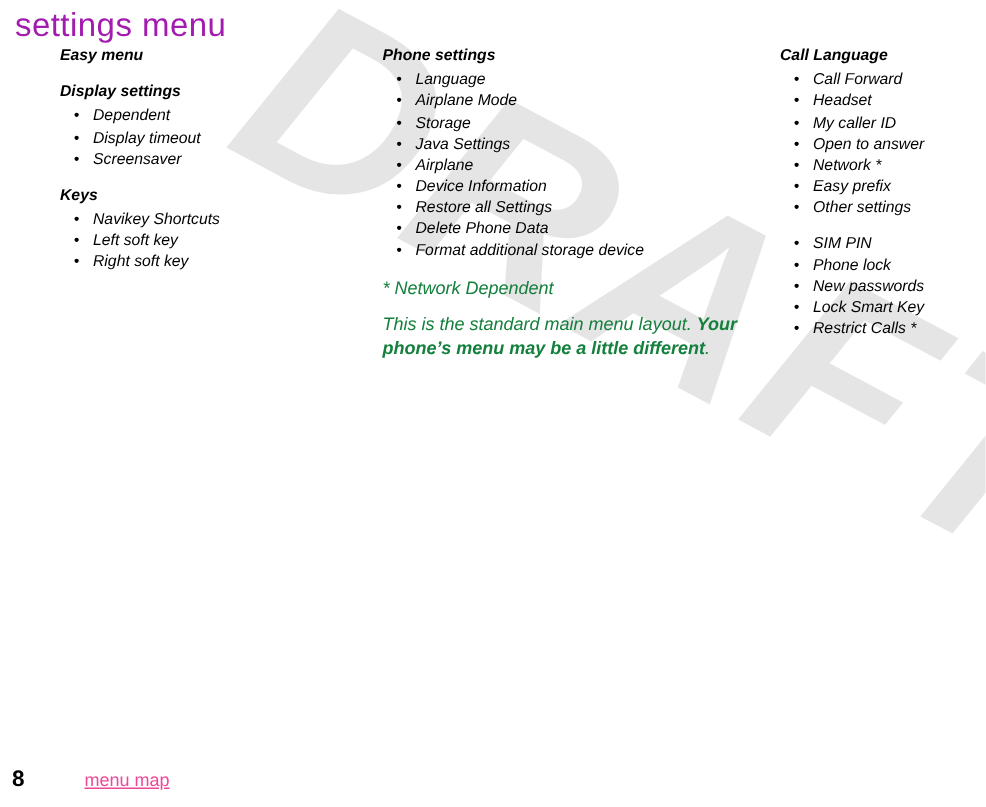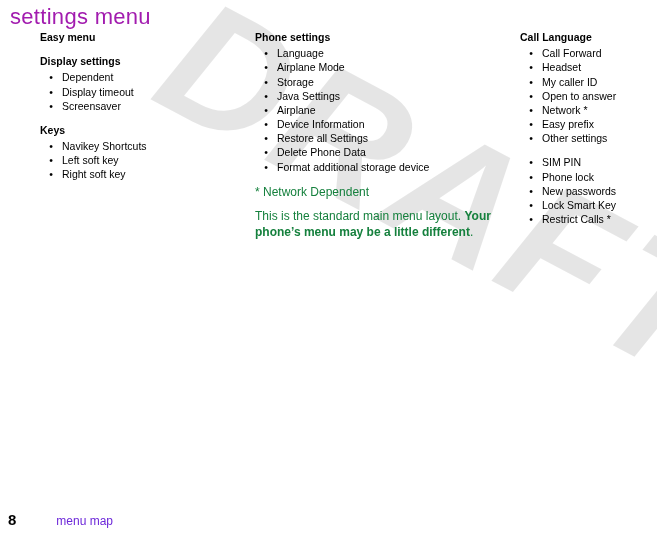--- a/index.html
+++ b/index.html
@@ -34,6 +34,7 @@
     left: 40px;
     right: 10px;
     display: flex;
+    font-style: italic;
   }
   .col { font-size: 10.5px; color: #000; line-height: 1.35; }
   .col1 { width: 215px; }

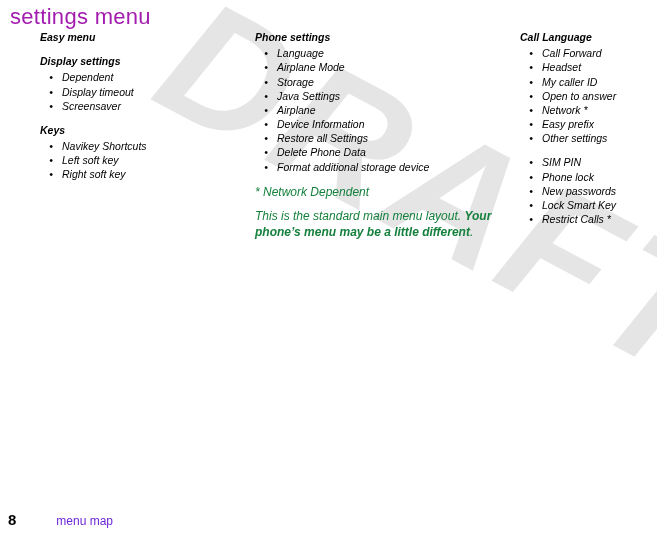--- a/index.html
+++ b/index.html
@@ -54,7 +54,7 @@
     align-items: baseline;
   }
   .page-num { font-size: 15px; font-weight: bold; color:#000; margin-right:40px; }
-  .footer-text { font-size: 12px; color:#6d28d9; }
+  .footer-text { font-size: 12px; color:#ec4899;text-decoration:underline; }
 </style>
 </head>
 <body>

